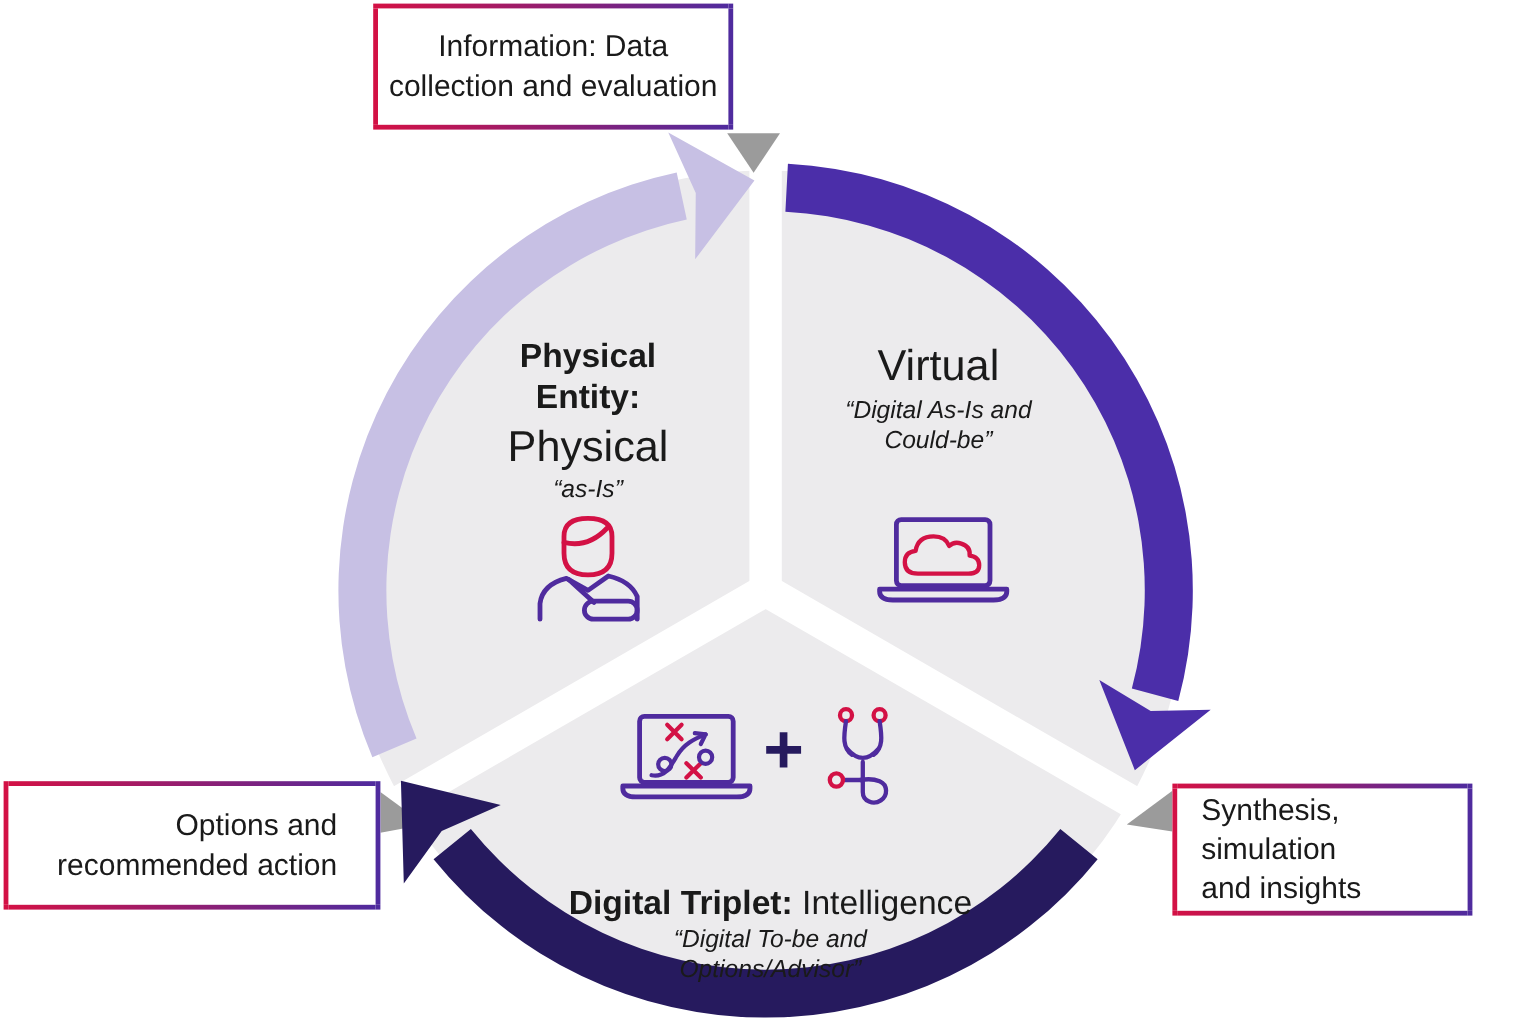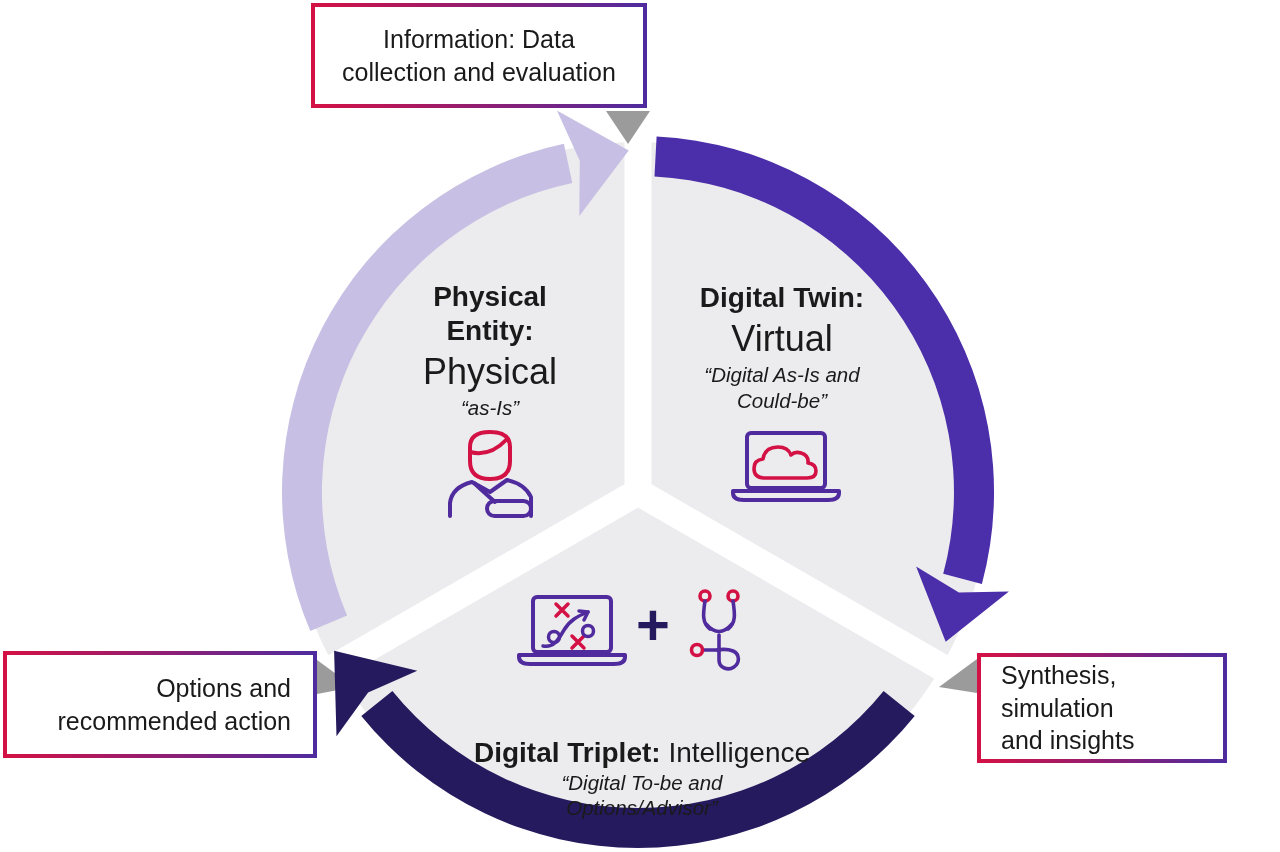--- a/index.html
+++ b/index.html
@@ -24,7 +24,7 @@
     font-size:25px;line-height:1.3;white-space:pre-line;
     display:flex;align-items:center;
   }
-  #box-top{left:311px;top:3px;width:336px;height:105px;justify-content:center;text-align:center;}
+  #box-top{left:311px;top:3px;width:300px;height:105px;justify-content:center;text-align:center;}
   #box-left{left:3px;top:651px;width:314px;height:107px;justify-content:flex-end;text-align:right;padding-right:22px;}
   #box-right{left:977px;top:653px;width:250px;height:110px;justify-content:flex-start;text-align:left;padding-left:20px;}
 

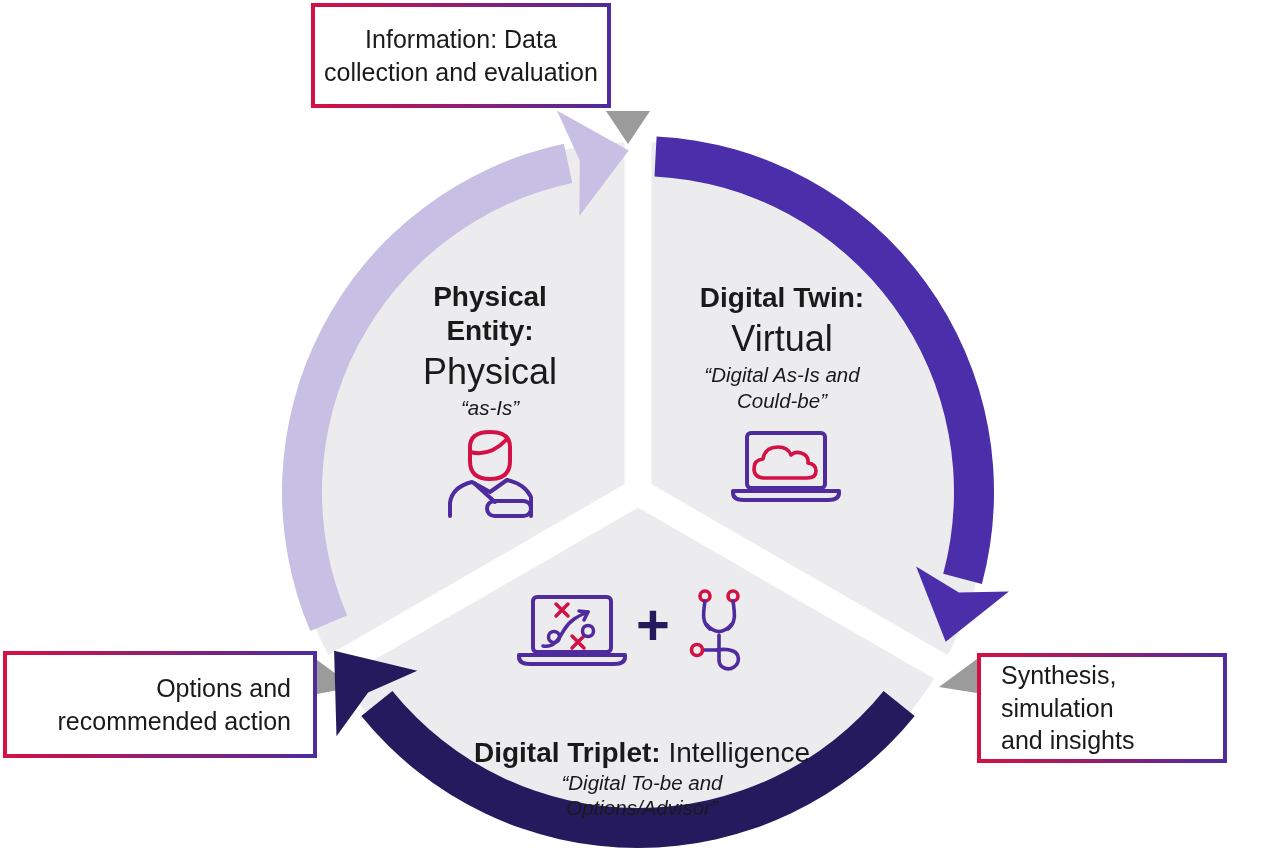--- a/index.html
+++ b/index.html
@@ -99,7 +99,6 @@
 </svg>
 
 <div class="seg" id="seg-twin">
-  <div class="seg-title">Digital Twin:</div>
   <div class="seg-sub">Virtual</div>
   <div class="seg-quote">“Digital As-Is and
 Could-be”</div>

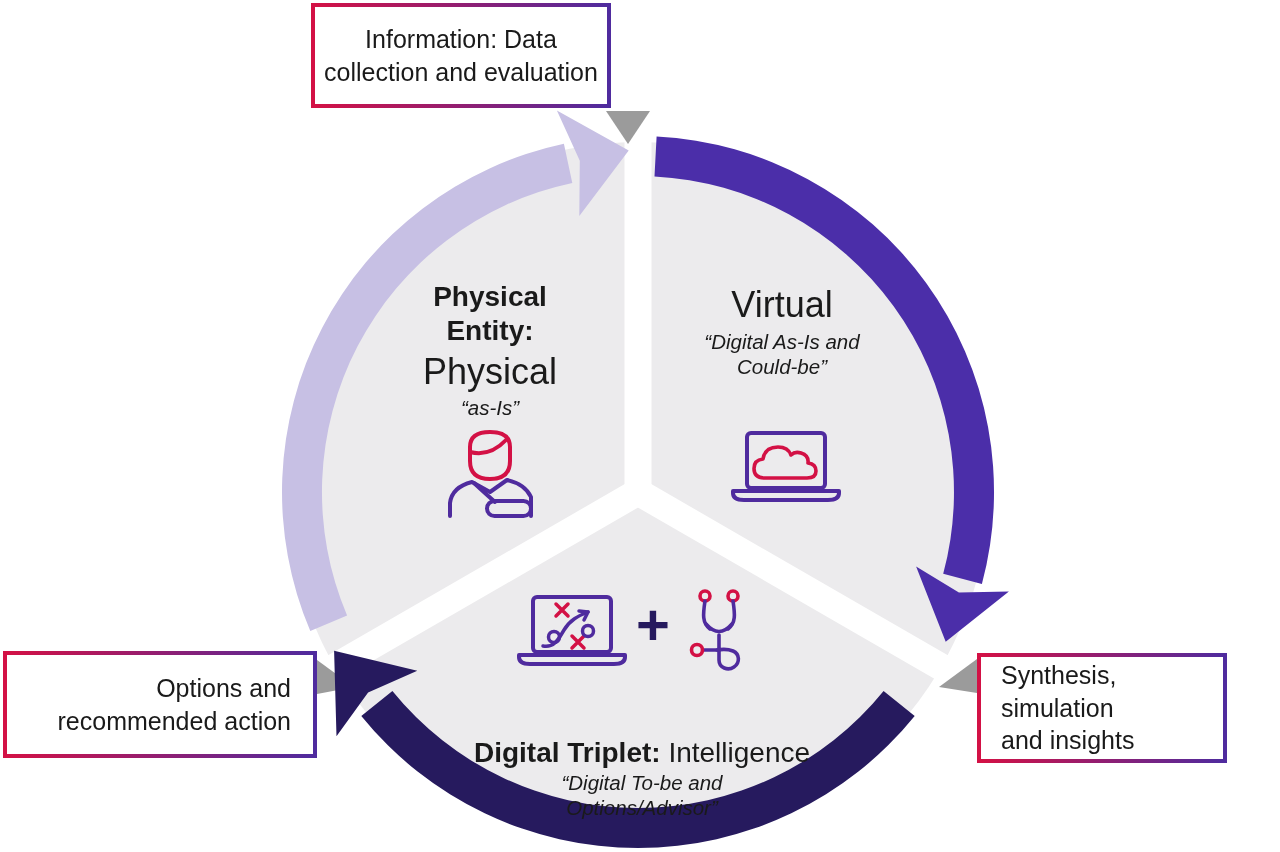--- a/index.html
+++ b/index.html
@@ -25,7 +25,7 @@
     display:flex;align-items:center;
   }
   #box-top{left:311px;top:3px;width:300px;height:105px;justify-content:center;text-align:center;}
-  #box-left{left:3px;top:651px;width:314px;height:107px;justify-content:flex-end;text-align:right;padding-right:22px;}
+  #box-left{left:3px;top:651px;width:314px;height:107px;justify-content:flex-end;text-align:right;padding-right:32px;}
   #box-right{left:977px;top:653px;width:250px;height:110px;justify-content:flex-start;text-align:left;padding-left:20px;}
 
   .seg{position:absolute;text-align:center;}

